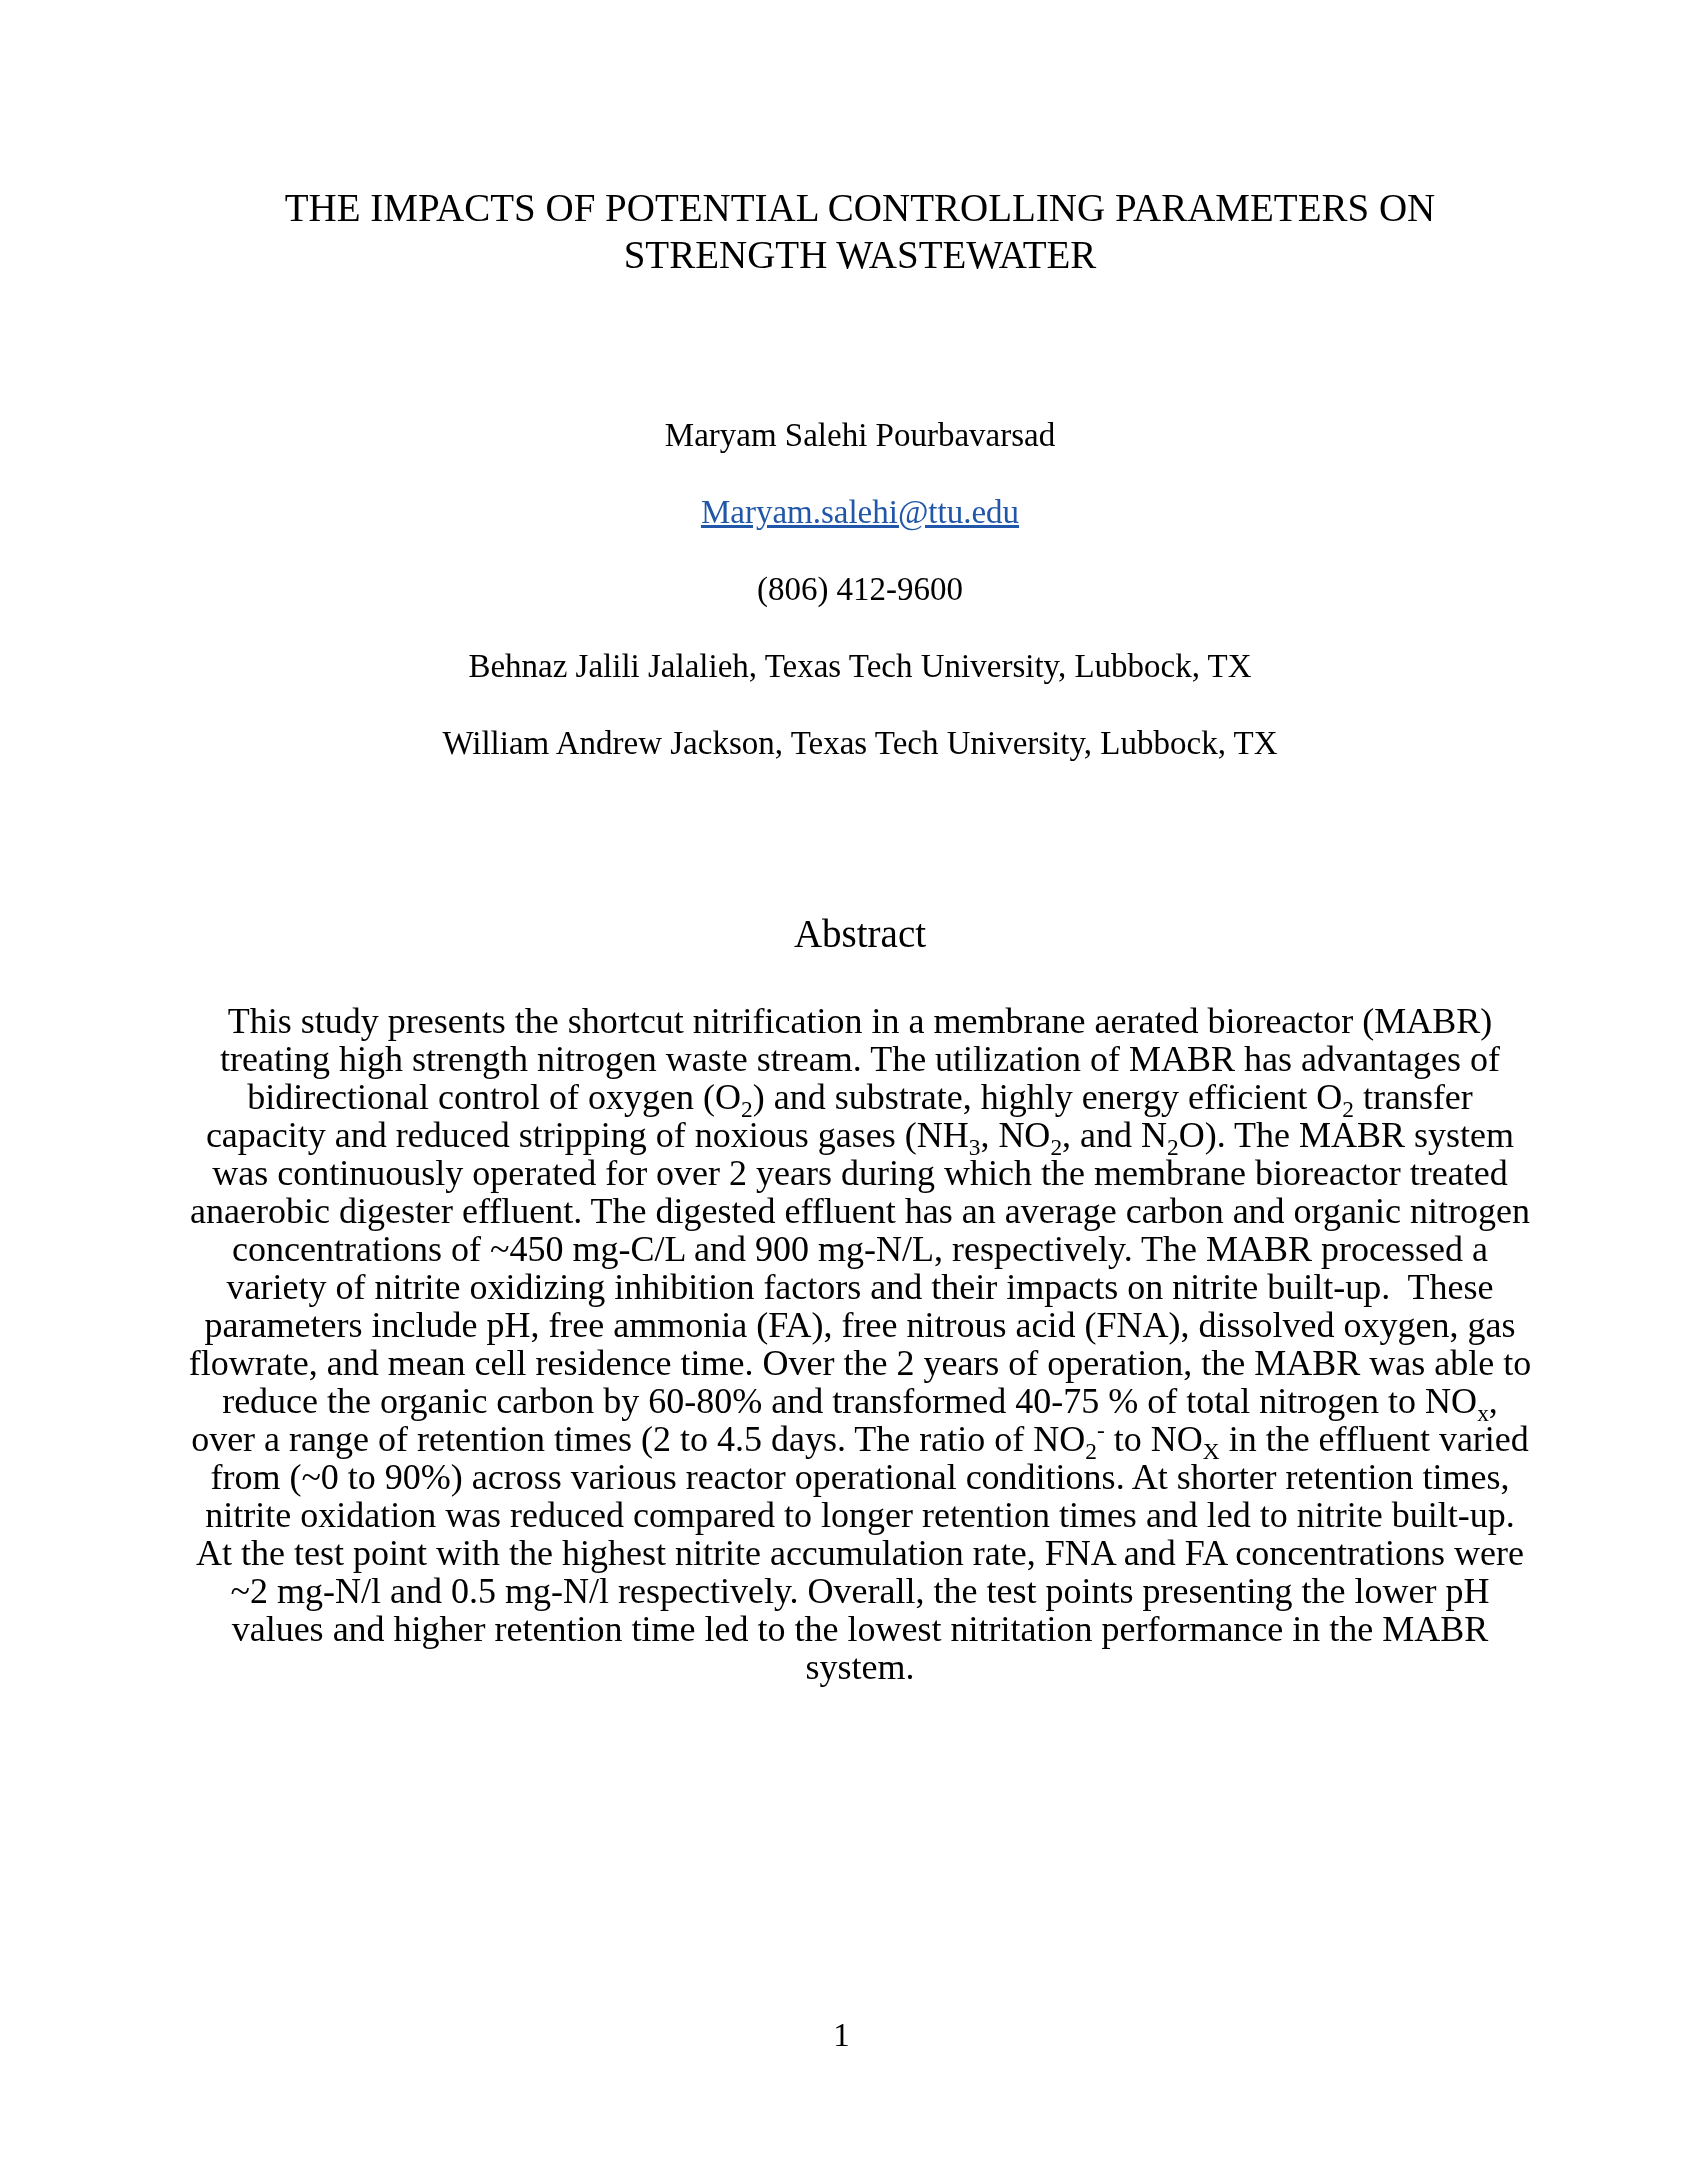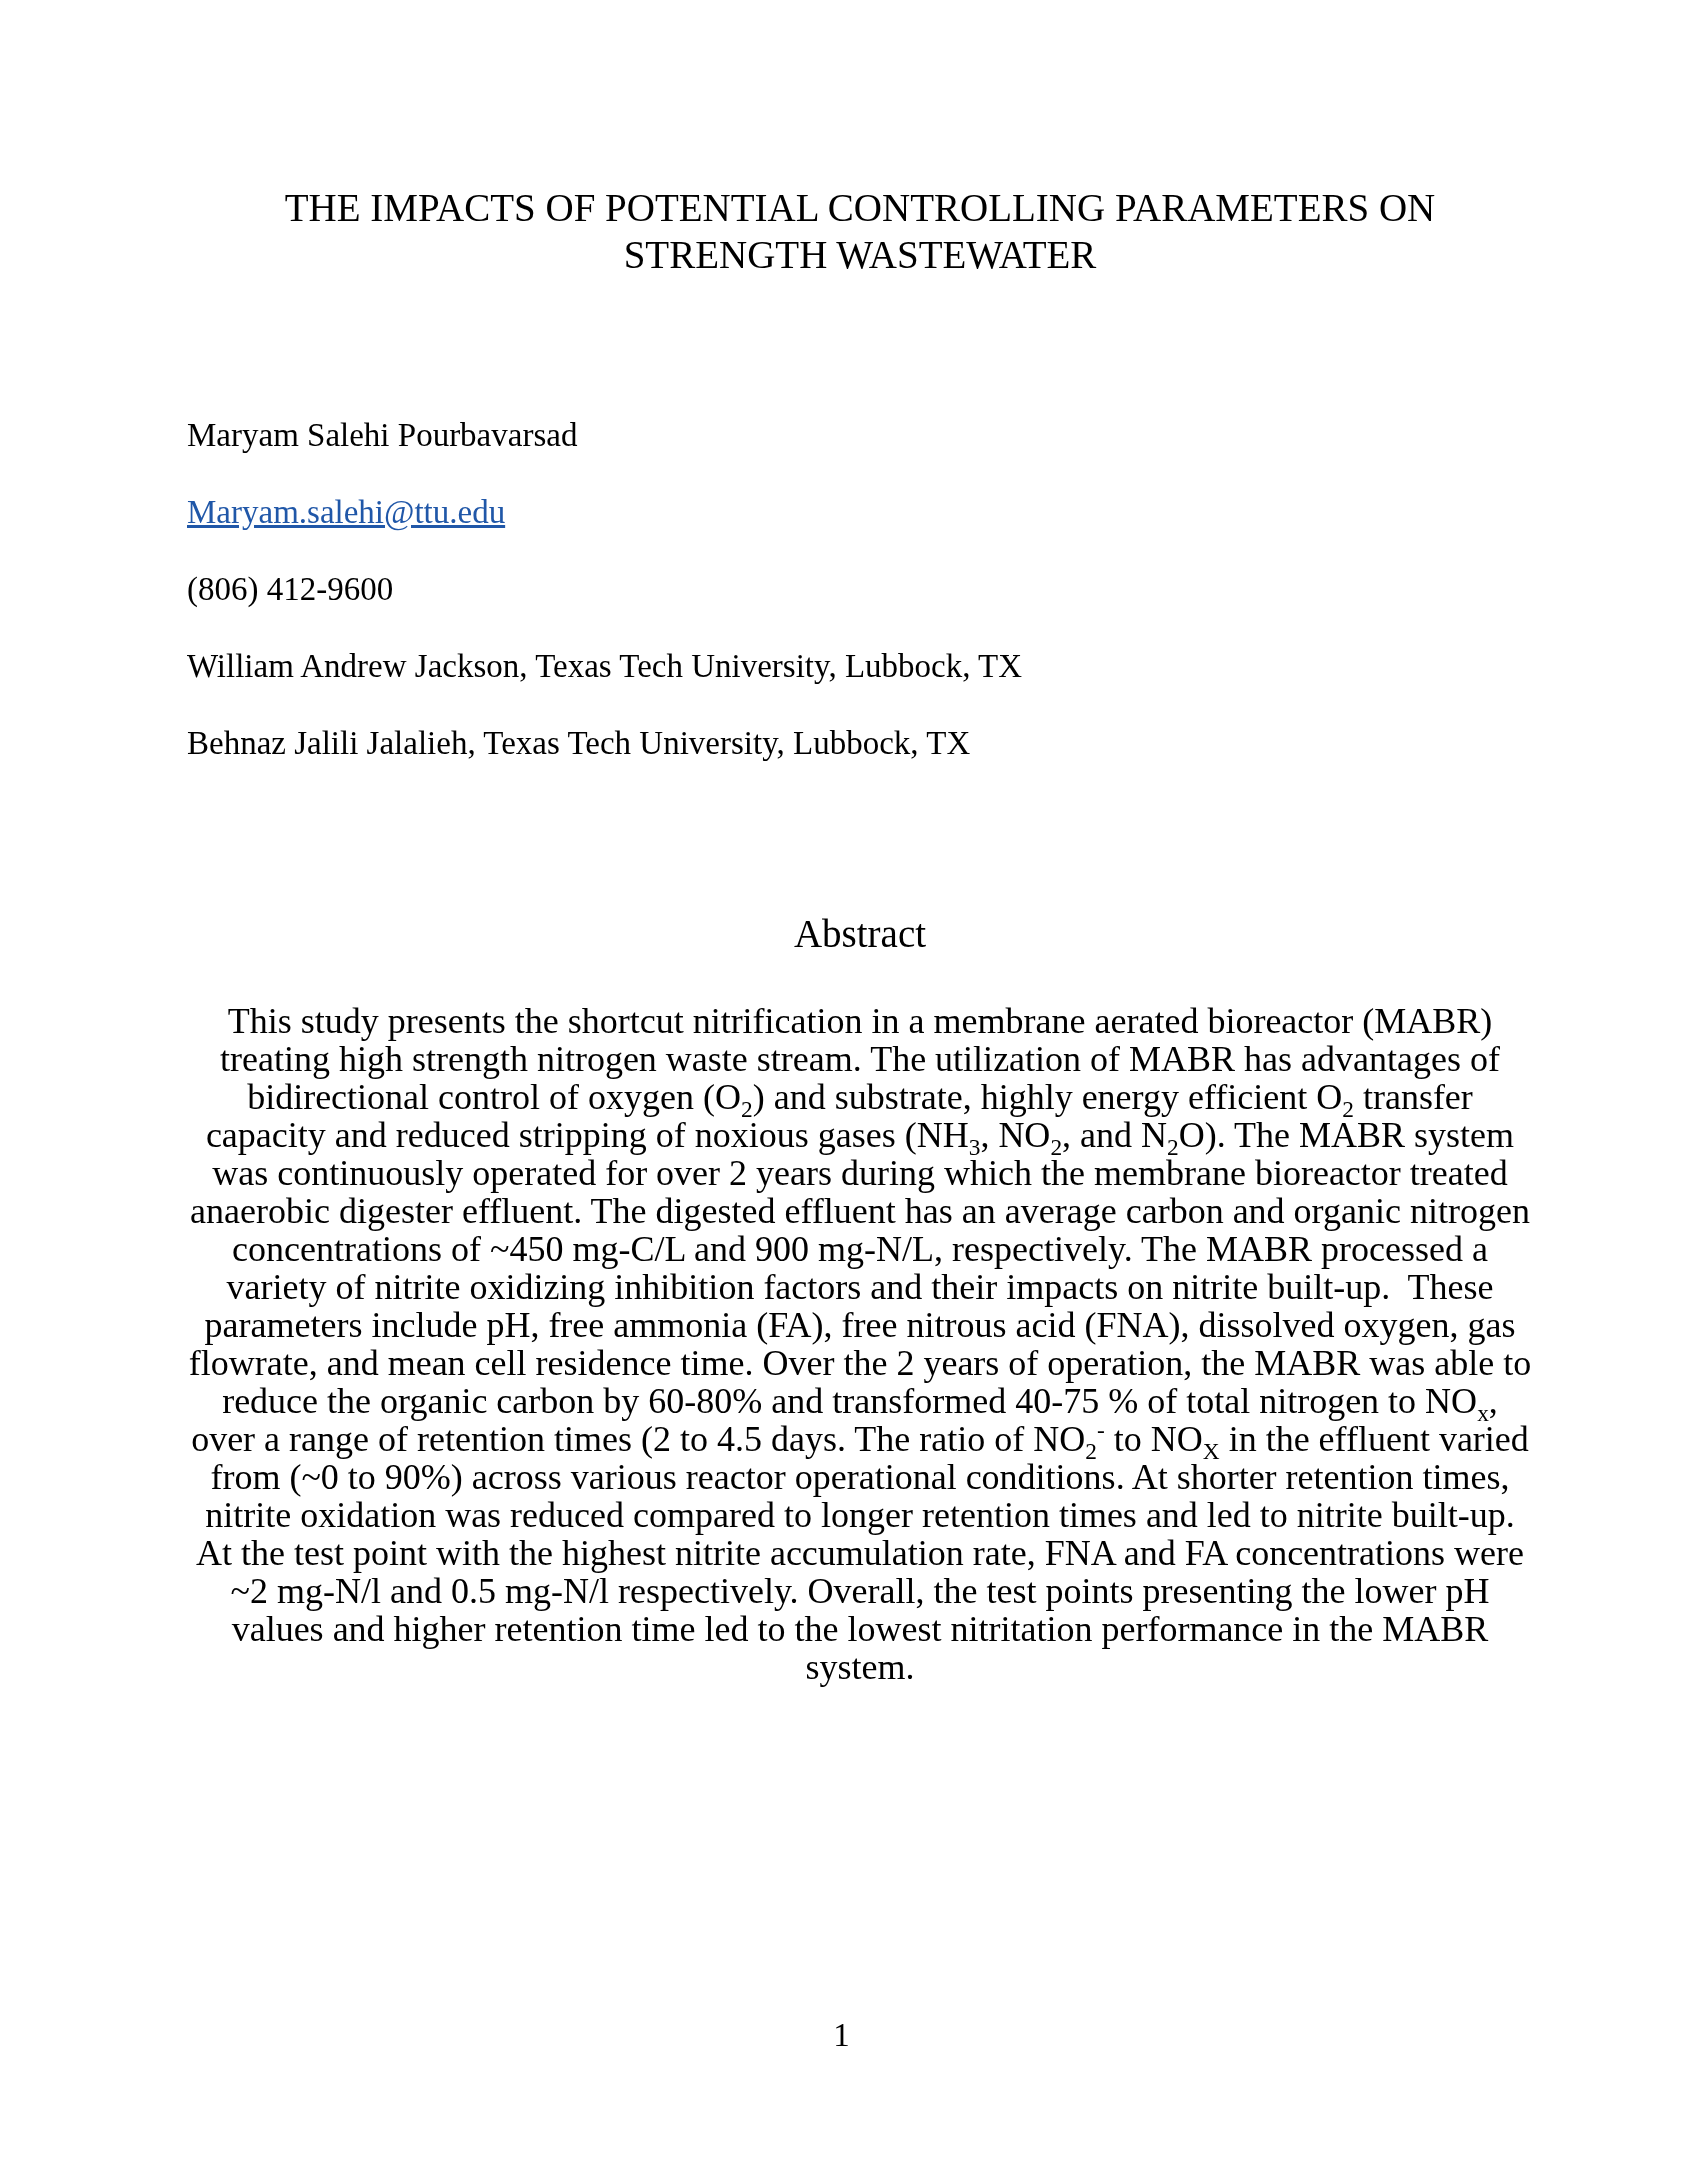--- a/index.html
+++ b/index.html
@@ -29,7 +29,7 @@
     line-height: 47px;
   }
   .byline {
-    text-align: left;
+    text-align: center;
     font-size: 33px;
     line-height: 40px;
     margin: 0 0 37px 0;

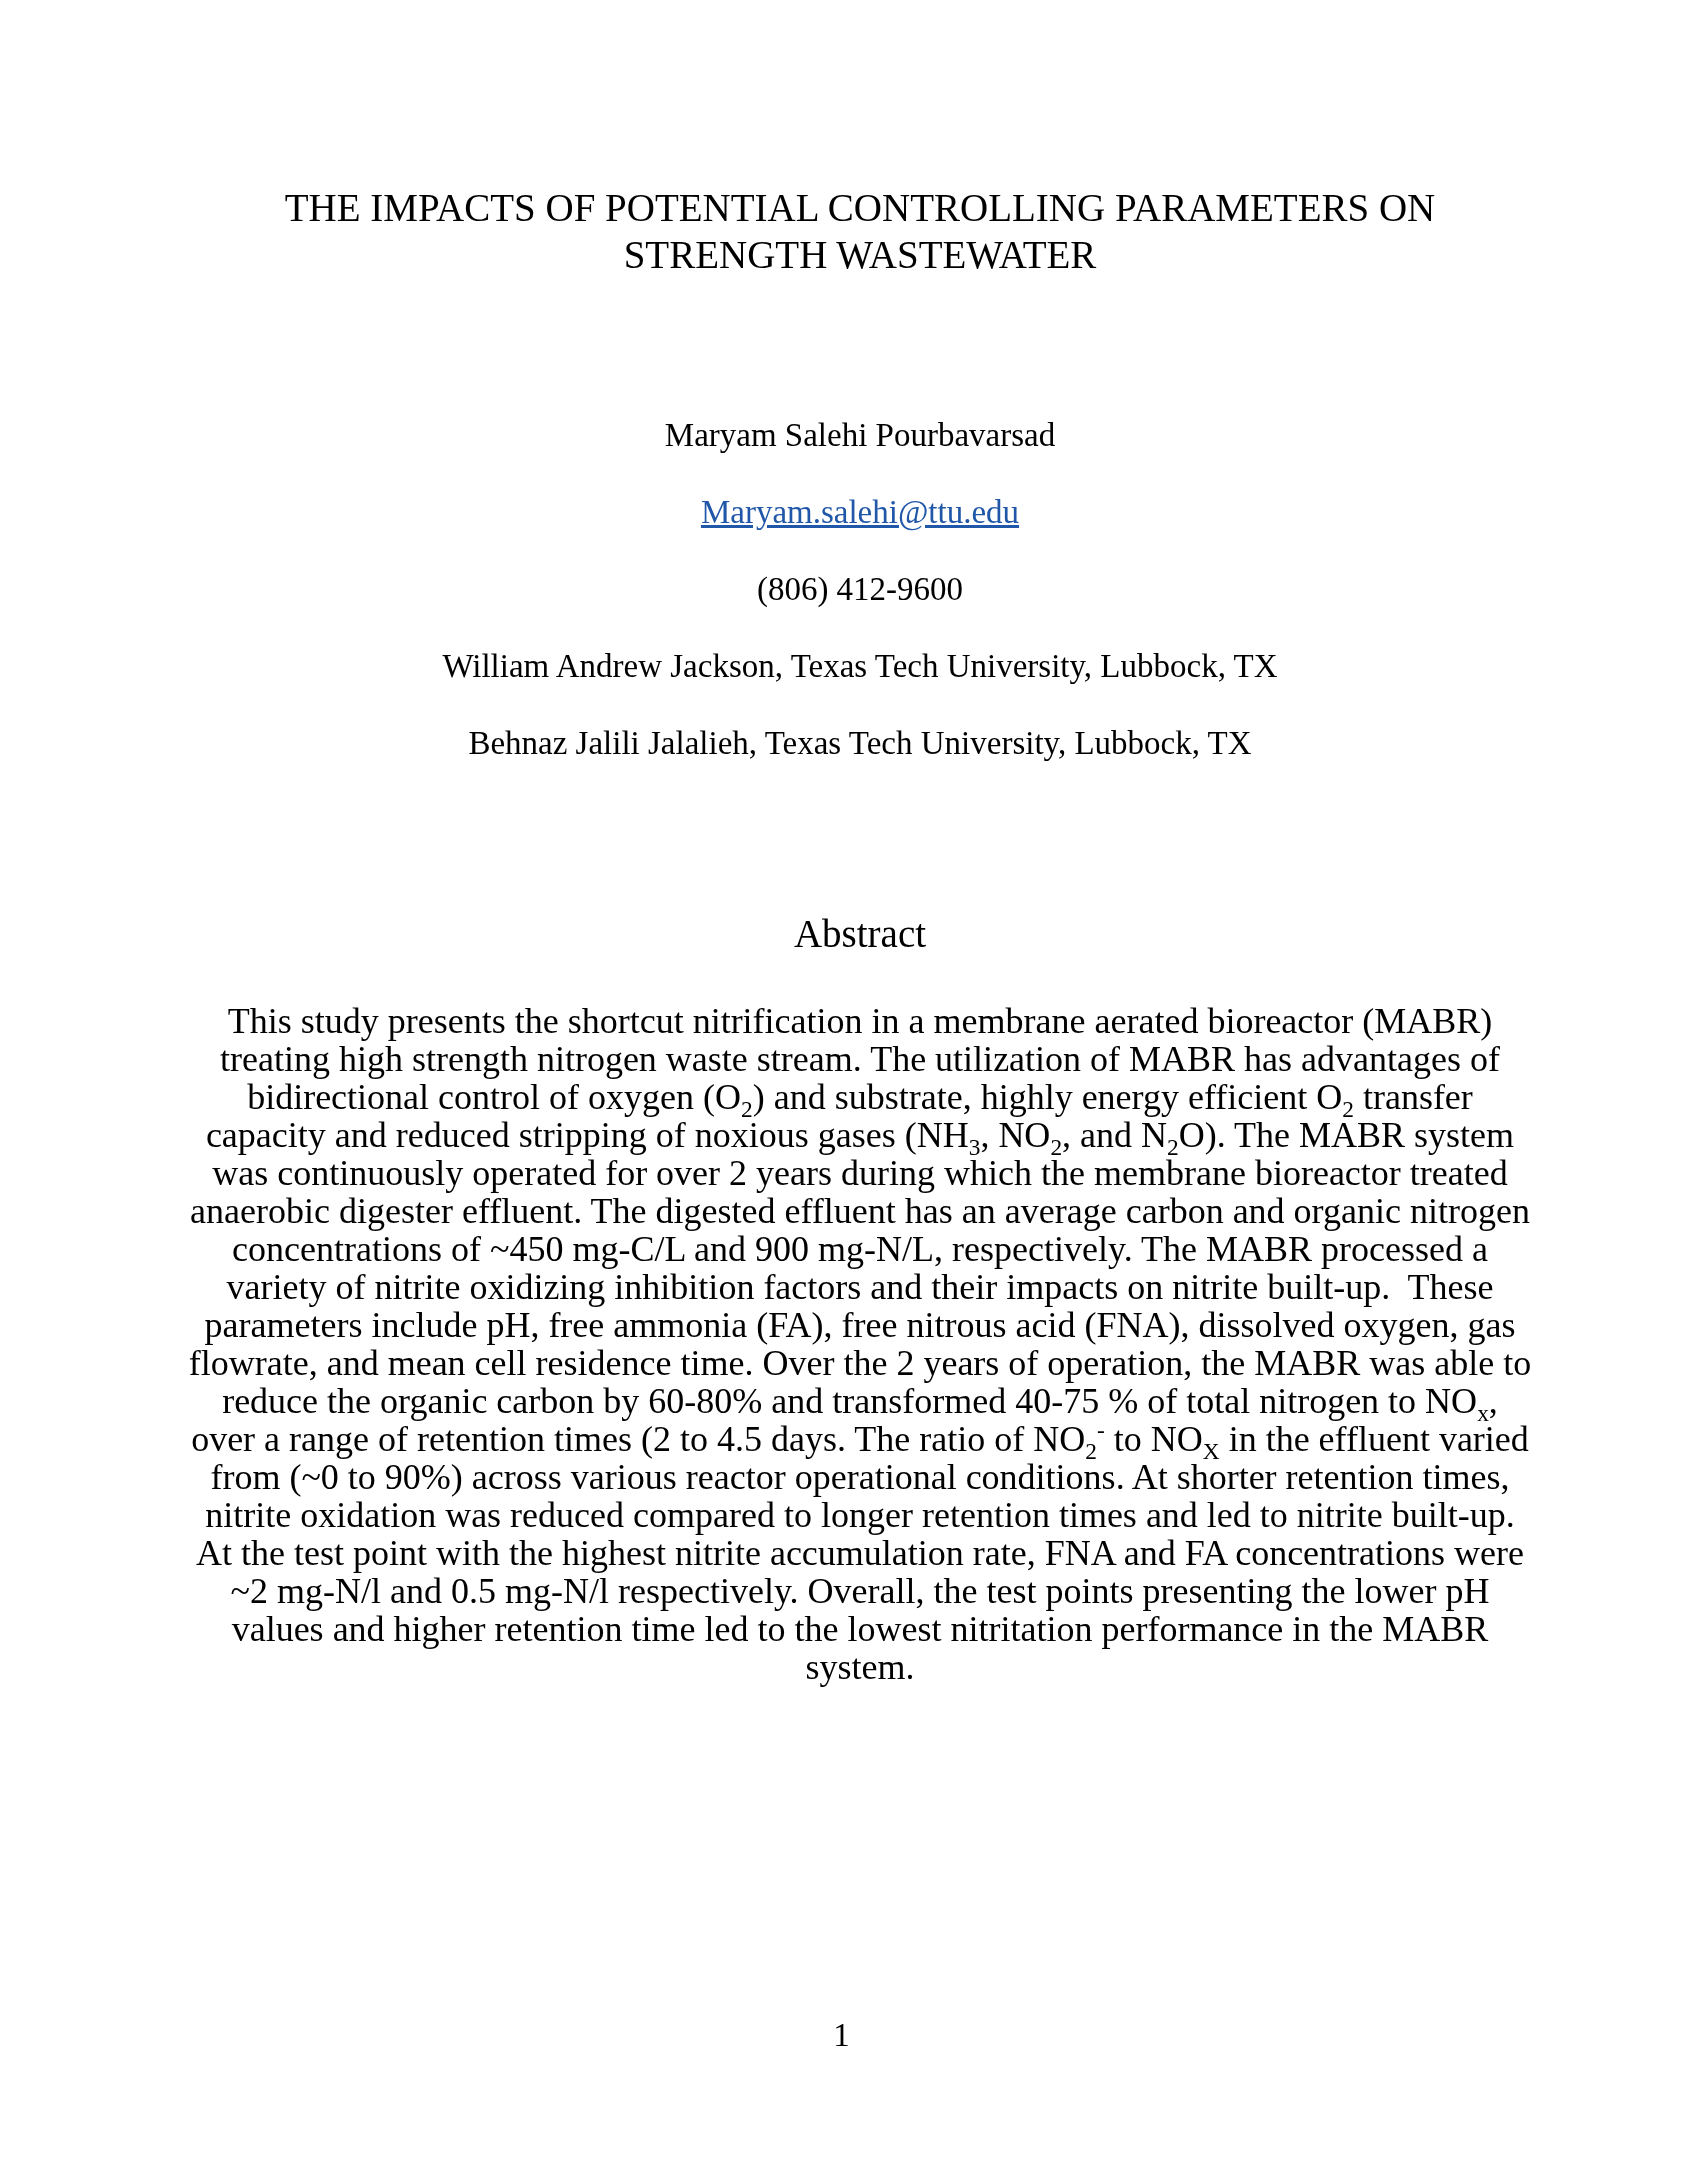--- a/index.html
+++ b/index.html
@@ -94,9 +94,9 @@
 
     <div class="byline">(806) 412-9600</div>
 
+    <div class="byline">Behnaz Jalili Jalalieh, Texas Tech University, Lubbock, TX</div>
+
     <div class="byline">William Andrew Jackson, Texas Tech University, Lubbock, TX</div>
-
-    <div class="byline">Behnaz Jalili Jalalieh, Texas Tech University, Lubbock, TX</div>
 
     <h2 class="abstract-heading">Abstract</h2>
 

